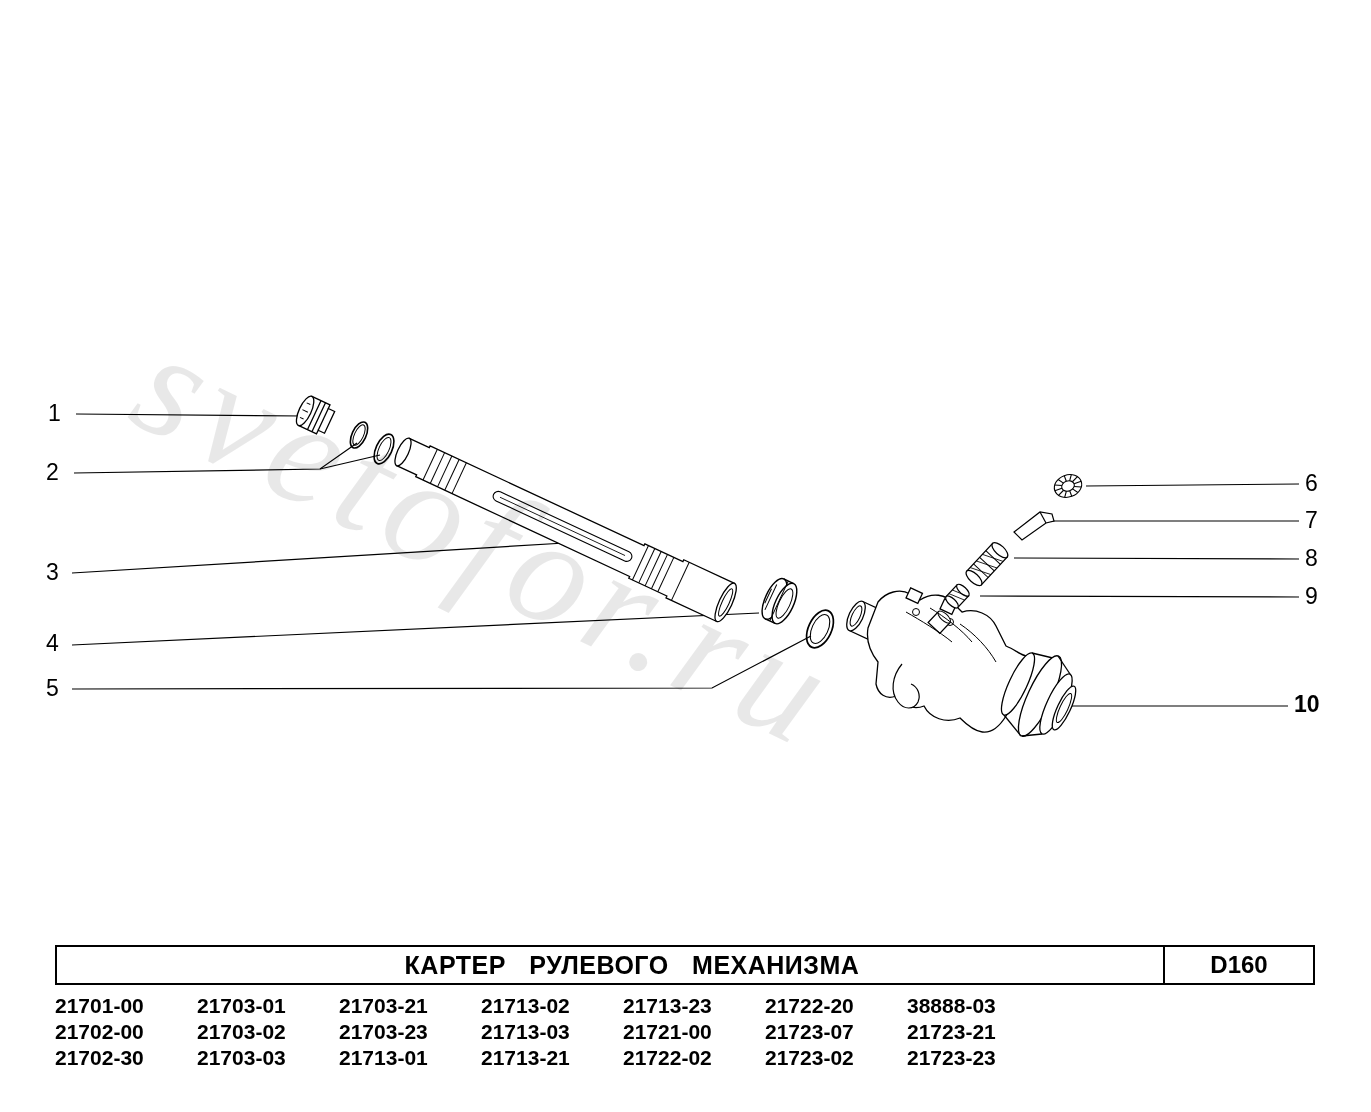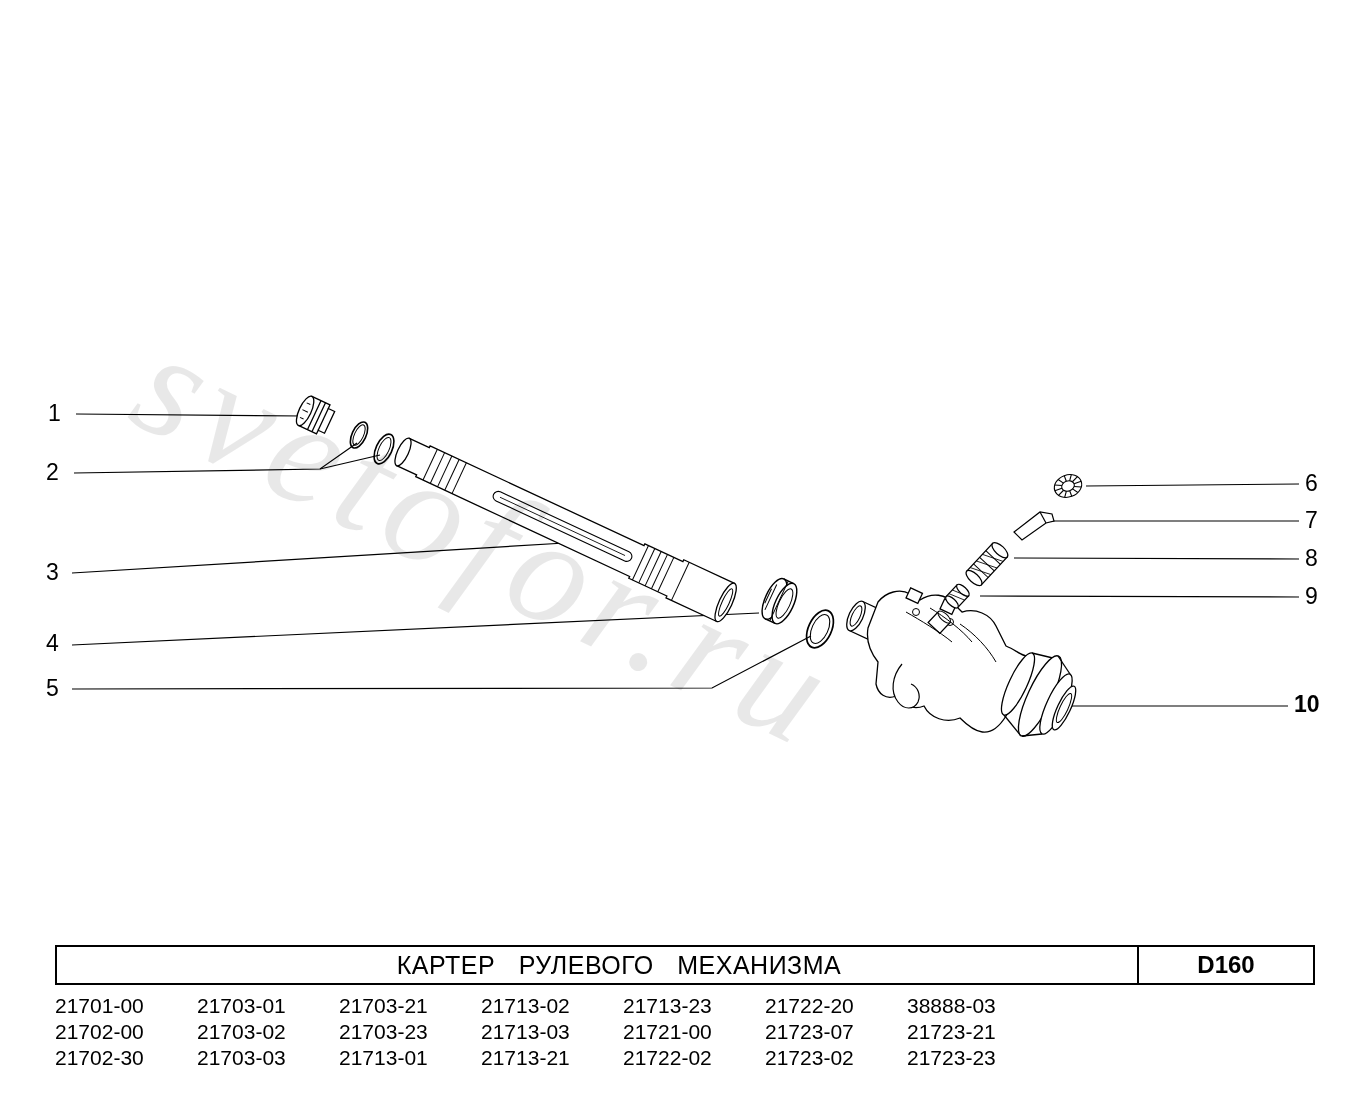--- a/index.html
+++ b/index.html
@@ -20,7 +20,7 @@
             box-sizing:border-box;border-top:2px solid #000;border-bottom:2px solid #000;
             border-left:2px solid #000;border-right:2px solid #000;
             display:flex;align-items:center;background:#fff;}
-  #title{flex:1;text-align:center;font-weight:normal;font-size:25px;
+  #title{flex:1;text-align:center;font-weight:bold;font-size:25px;
          letter-spacing:.5px;word-spacing:16px;padding-left:44px;}
   #codecell{width:176px;height:100%;box-sizing:border-box;border-left:2px solid #000;
             display:flex;align-items:center;justify-content:center;

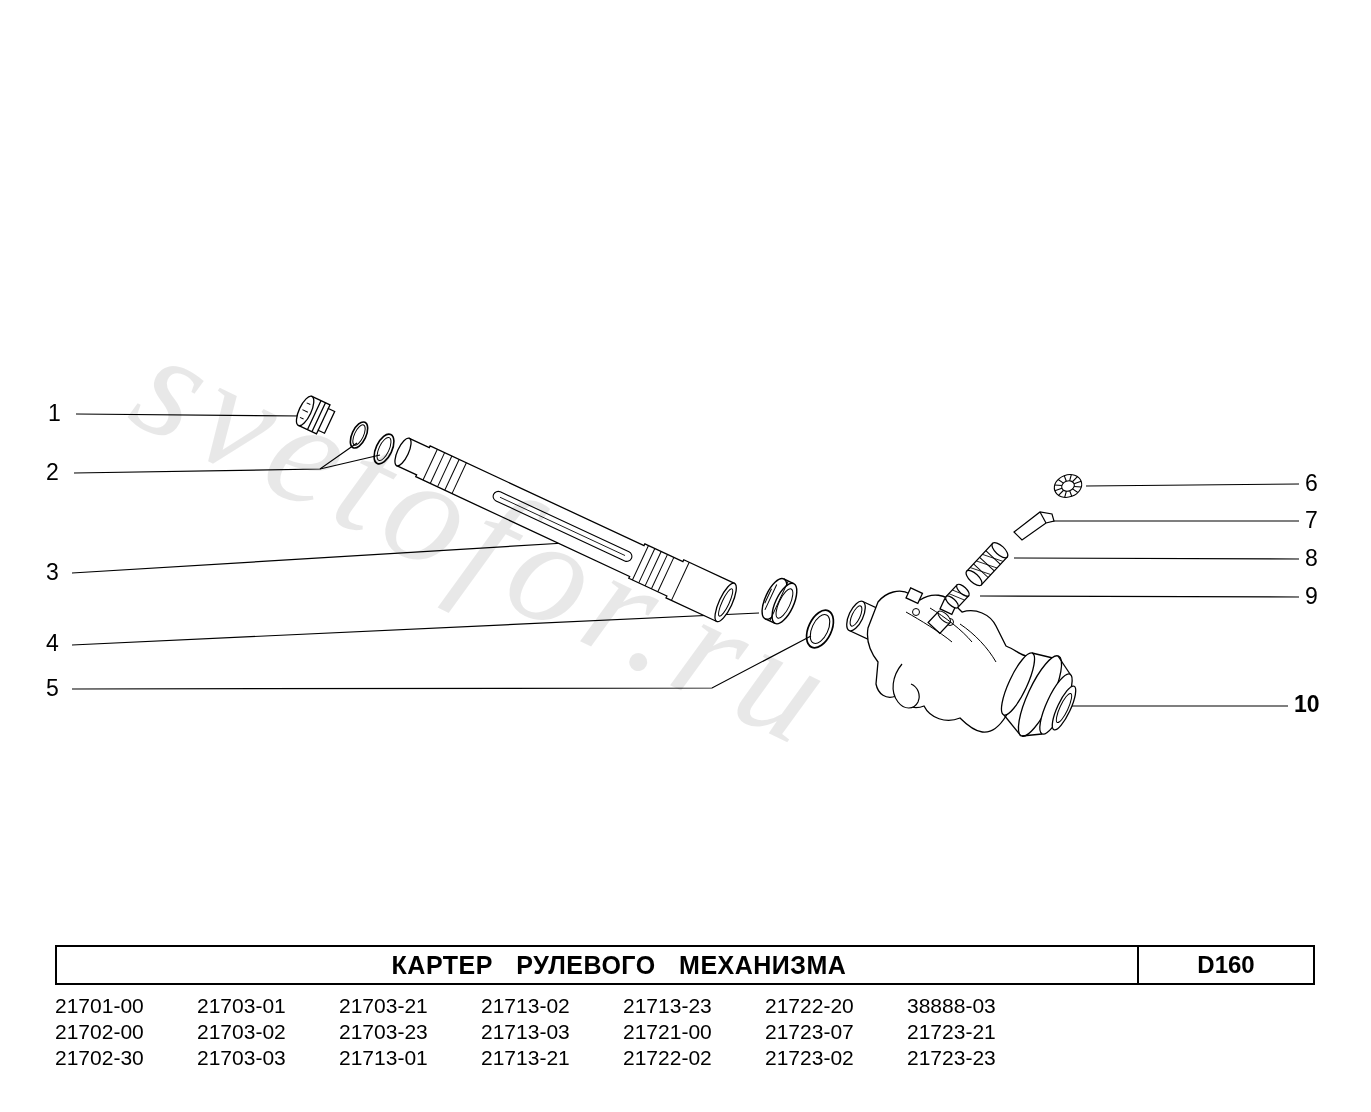--- a/index.html
+++ b/index.html
@@ -22,7 +22,7 @@
             display:flex;align-items:center;background:#fff;}
   #title{flex:1;text-align:center;font-weight:bold;font-size:25px;
          letter-spacing:.5px;word-spacing:16px;padding-left:44px;}
-  #codecell{width:176px;height:100%;box-sizing:border-box;border-left:2px solid #000;
+  #codecell{width:150px;height:100%;box-sizing:border-box;border-left:2px solid #000;
             display:flex;align-items:center;justify-content:center;
             font-weight:bold;font-size:24px;}
   #models{position:absolute;left:55px;top:993px;z-index:3;display:grid;

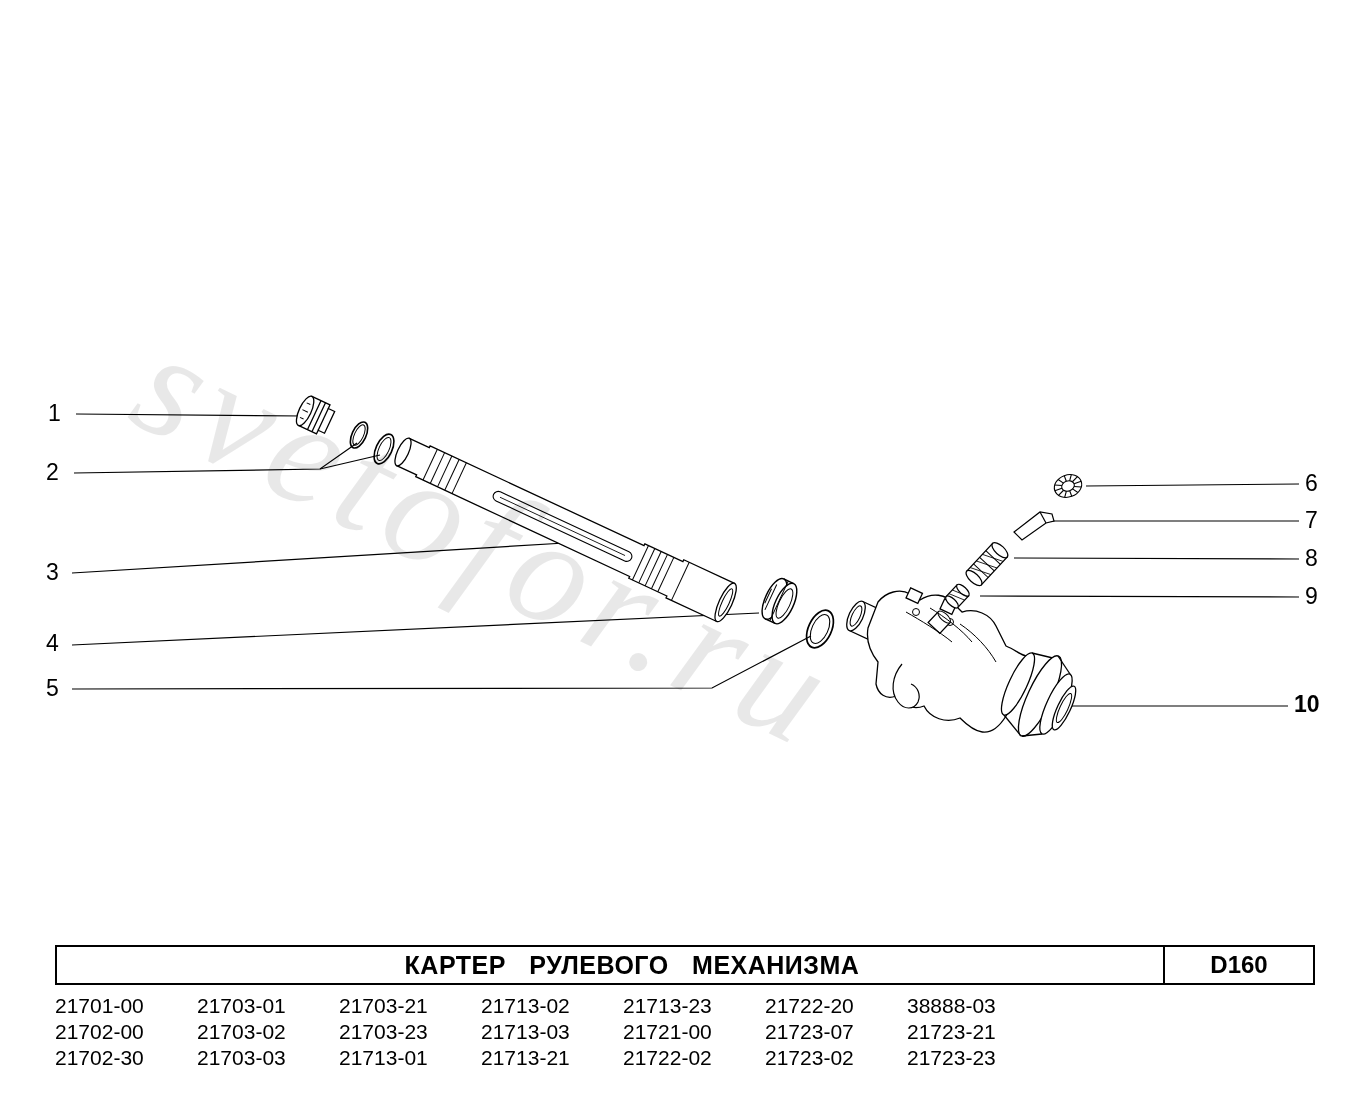--- a/index.html
+++ b/index.html
@@ -27,7 +27,7 @@
             font-weight:bold;font-size:24px;}
   #models{position:absolute;left:55px;top:993px;z-index:3;display:grid;
           grid-template-columns:repeat(7,142px);
-          font-weight:normal;font-size:21px;line-height:26px;}
+          font-weight:bold;font-size:21px;line-height:26px;}
   #models span{white-space:nowrap;}
 </style>
 </head>

